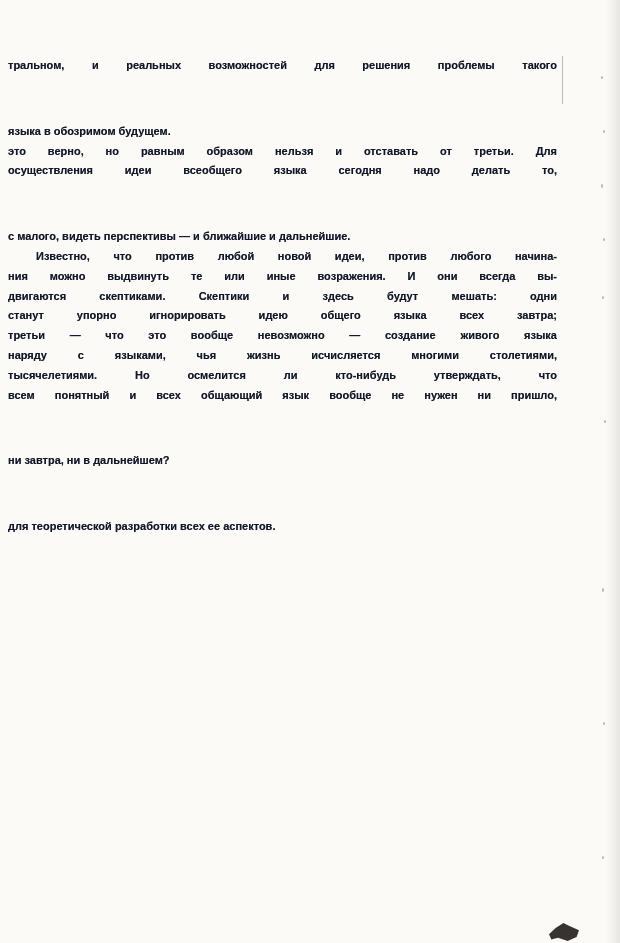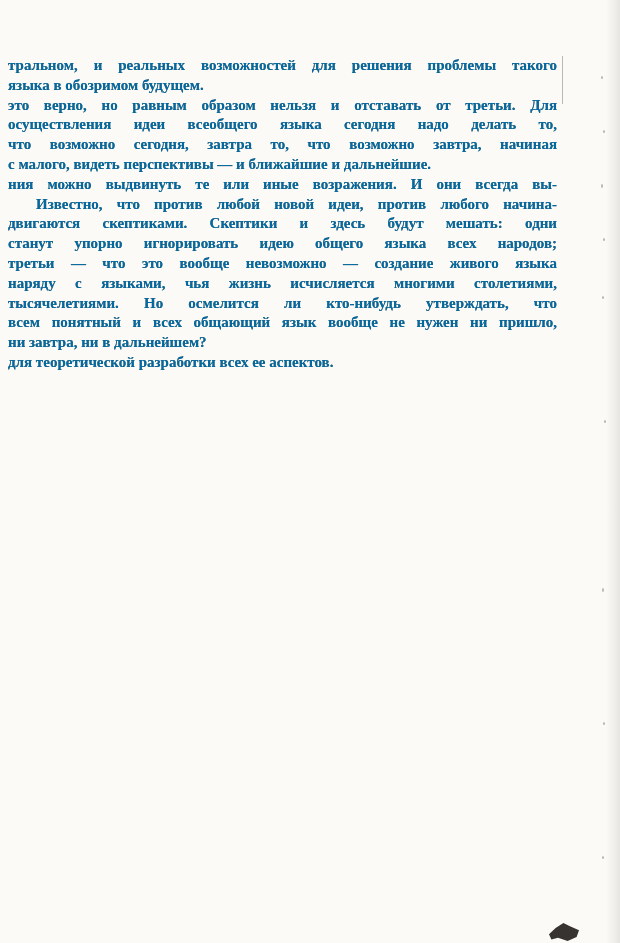--- a/index.html
+++ b/index.html
@@ -30,11 +30,11 @@
     width: 549px;
   }
   .line {
-    font-family: Liberation Serif, serif;
+    font-family: Liberation Sans, sans-serif;
     font-weight: 700;
-    font-size: 15px;
+    font-size: 11px;
     line-height: 19.8px;
-    color: #0369a1;
+    color: #0f172a;
     text-align: justify;
     text-align-last: justify;
     text-shadow: 0 0 0.4px rgba(20,15,10,0.55);

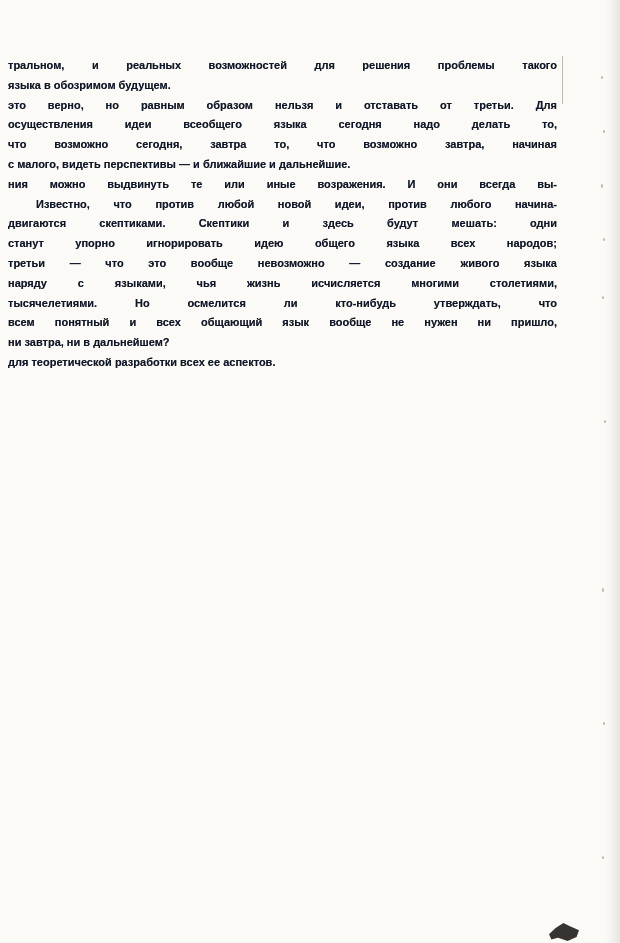--- a/index.html
+++ b/index.html
@@ -42,6 +42,7 @@
   }
   .line.last {
     text-align-last: left;
+    margin-top: 46px;
   }
   .line.indent {
     text-indent: 28px;

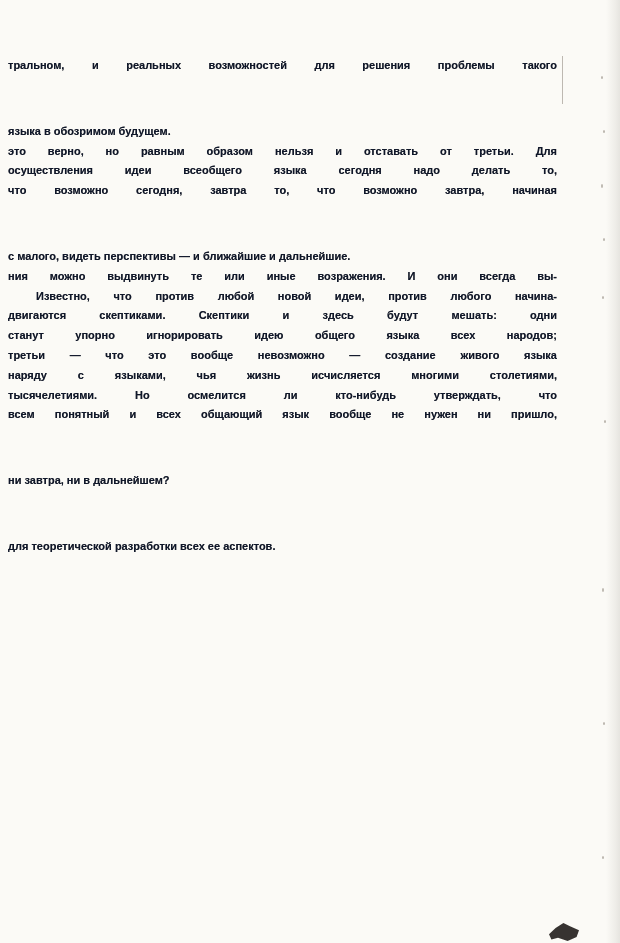--- a/index.html
+++ b/index.html
@@ -95,7 +95,6 @@
     <div class="line last">языка в обозримом будущем.</div>
     <div class="line">это верно, но равным образом нельзя и отставать от третьи. Для</div>
     <div class="line">осуществления идеи всеобщего языка сегодня надо делать то,</div>
-    <div class="line">что возможно сегодня, завтра то, что возможно завтра, начиная</div>
     <div class="line last">с малого, видеть перспективы — и ближайшие и дальнейшие.</div>
     <div class="line">ния можно выдвинуть те или иные возражения. И они всегда вы-</div>
     <div class="line indent">Известно, что против любой новой идеи, против любого начина-</div>

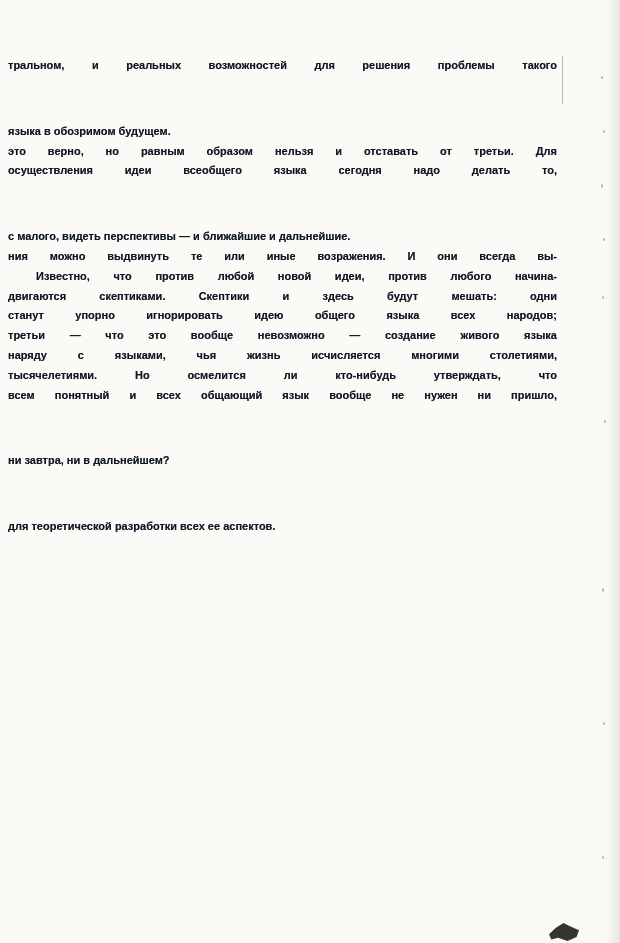--- a/index.html
+++ b/index.html
@@ -96,8 +96,8 @@
     <div class="line">это верно, но равным образом нельзя и отставать от третьи. Для</div>
     <div class="line">осуществления идеи всеобщего языка сегодня надо делать то,</div>
     <div class="line last">с малого, видеть перспективы — и ближайшие и дальнейшие.</div>
+    <div class="line indent">Известно, что против любой новой идеи, против любого начина-</div>
     <div class="line">ния можно выдвинуть те или иные возражения. И они всегда вы-</div>
-    <div class="line indent">Известно, что против любой новой идеи, против любого начина-</div>
     <div class="line">двигаются скептиками. Скептики и здесь будут мешать: одни</div>
     <div class="line">станут упорно игнорировать идею общего языка всех народов;</div>
     <div class="line">третьи — что это вообще невозможно — создание живого языка</div>

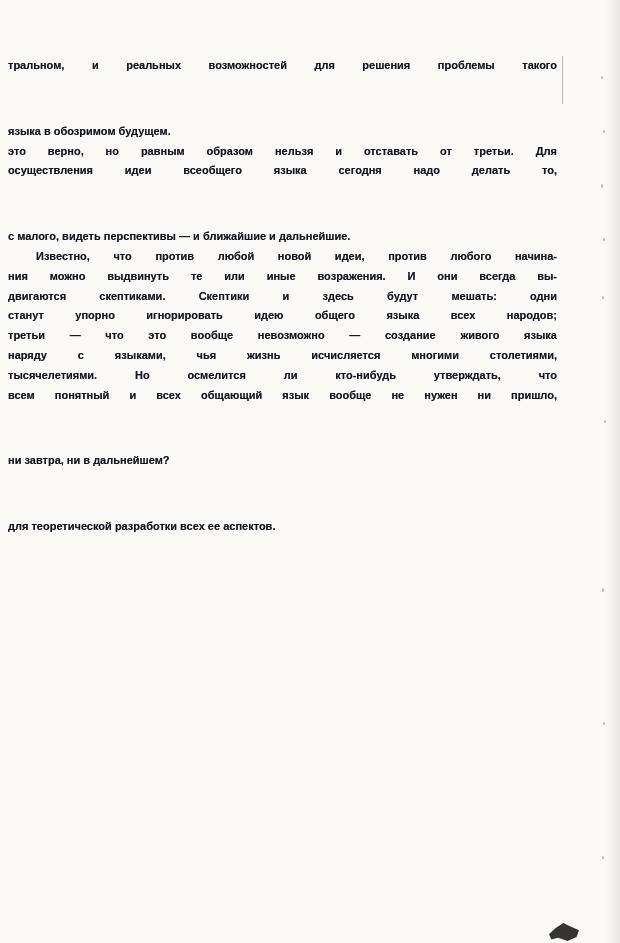--- a/index.html
+++ b/index.html
@@ -99,7 +99,7 @@
     <div class="line indent">Известно, что против любой новой идеи, против любого начина-</div>
     <div class="line">ния можно выдвинуть те или иные возражения. И они всегда вы-</div>
     <div class="line">двигаются скептиками. Скептики и здесь будут мешать: одни</div>
-    <div class="line">станут упорно игнорировать идею общего языка всех народов;</div>
+    <div class="line">станут упорно игнорировать идею общего языка всех завтра;</div>
     <div class="line">третьи — что это вообще невозможно — создание живого языка</div>
     <div class="line">наряду с языками, чья жизнь исчисляется многими столетиями,</div>
     <div class="line">тысячелетиями. Но осмелится ли кто-нибудь утверждать, что</div>

